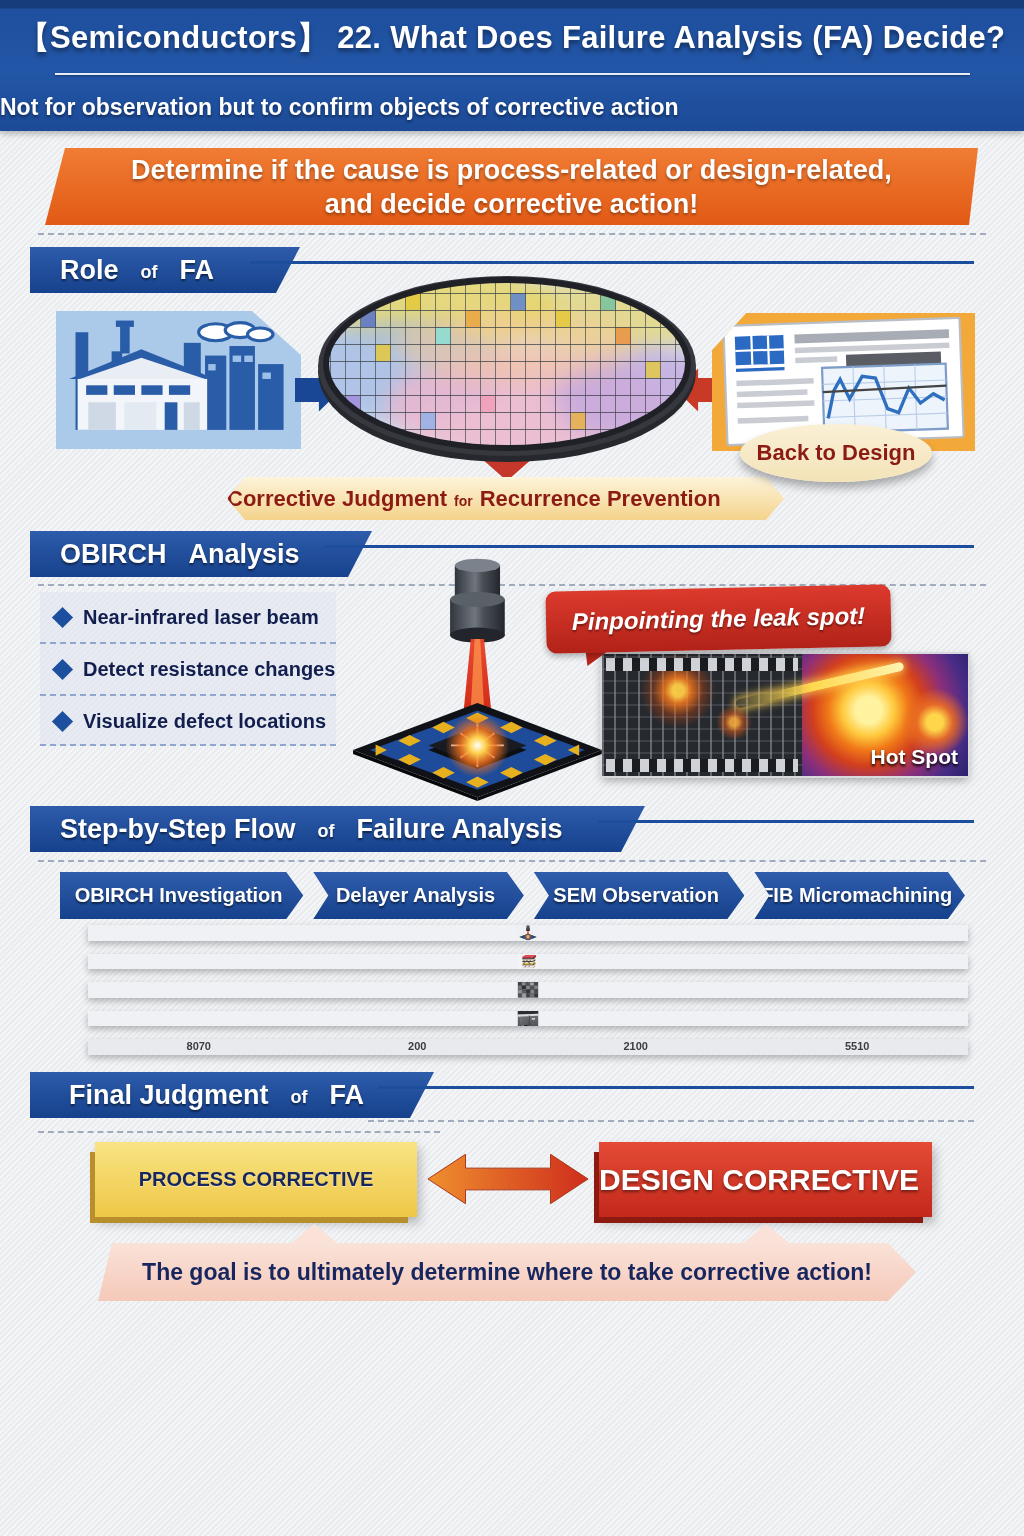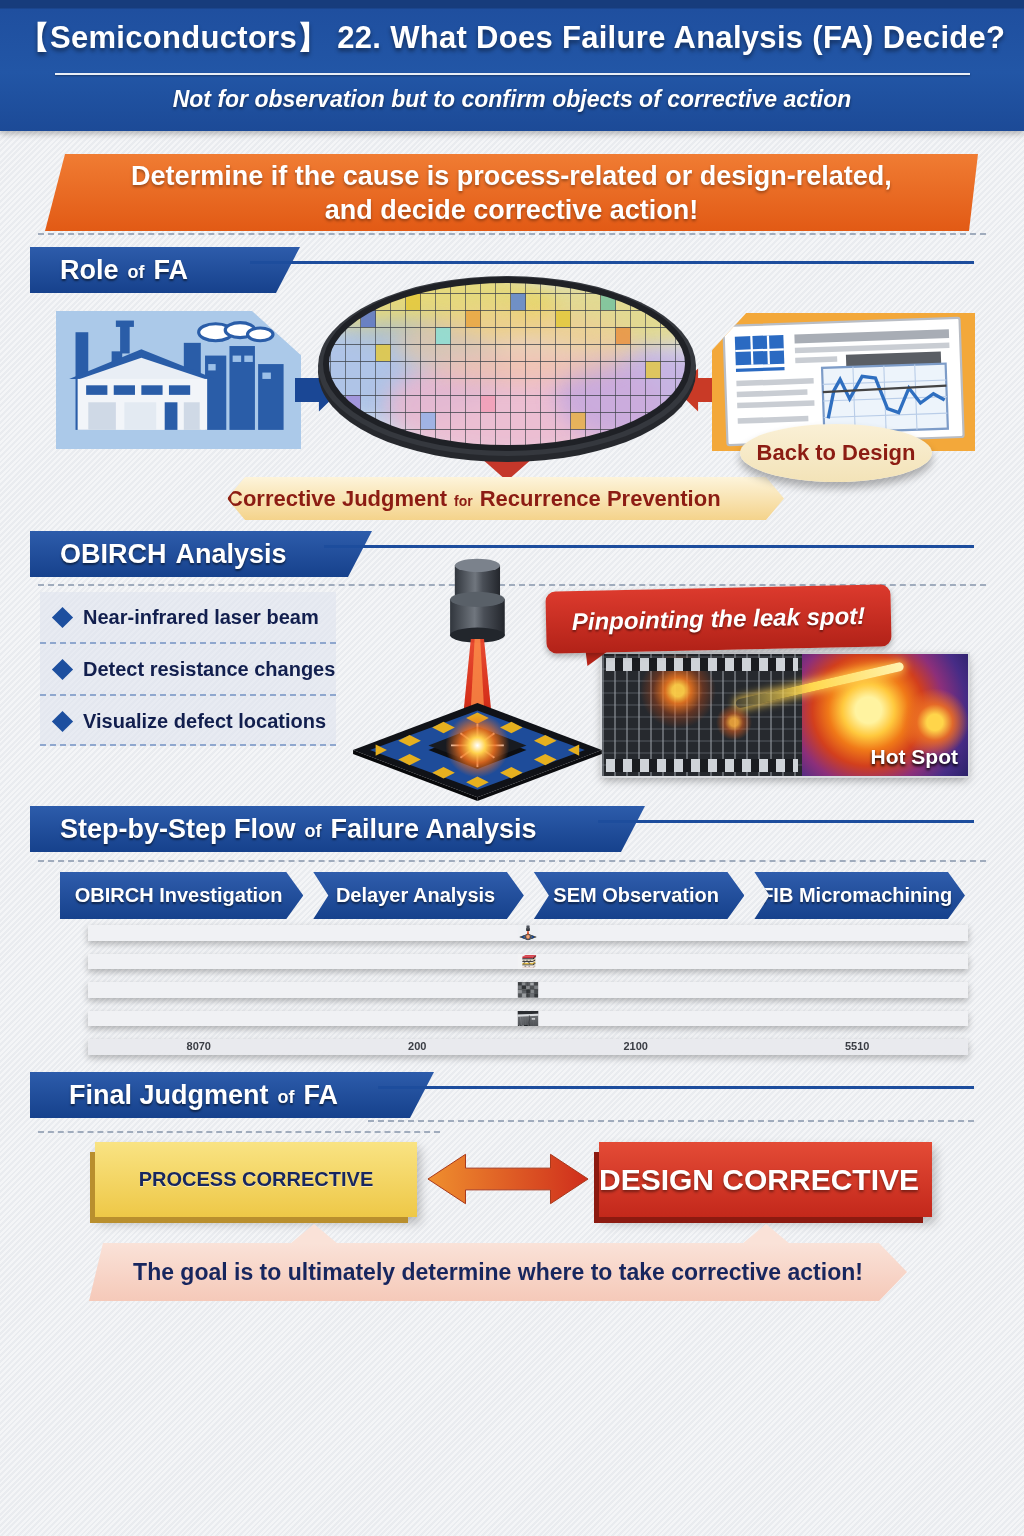--- a/index.html
+++ b/index.html
@@ -18,8 +18,8 @@
     font-size:31px;font-weight:700;letter-spacing:.3px;text-shadow:0 3px 4px rgba(0,0,0,.45);}
   .header-rule{left:55px;top:73px;width:915px;height:2px;background:rgba(255,255,255,.9);
     box-shadow:0 1px 2px rgba(0,0,0,.35);}
-  .header-subtitle{left:0;top:86px;width:100%;text-align:center;color:#fff;
-    font-size:23px;font-weight:700;text-shadow:0 2px 3px rgba(0,0,0,.45);font-style:italic;}
+  .header-subtitle{left:0;top:94px;width:100%;color:#fff;
+    font-size:23px;font-weight:700;text-shadow:0 2px 3px rgba(0,0,0,.45);}
   
   .goal-banner{left:45px;top:154px;width:933px;height:77px;
     background:linear-gradient(180deg,#f07c33,#e25a15);

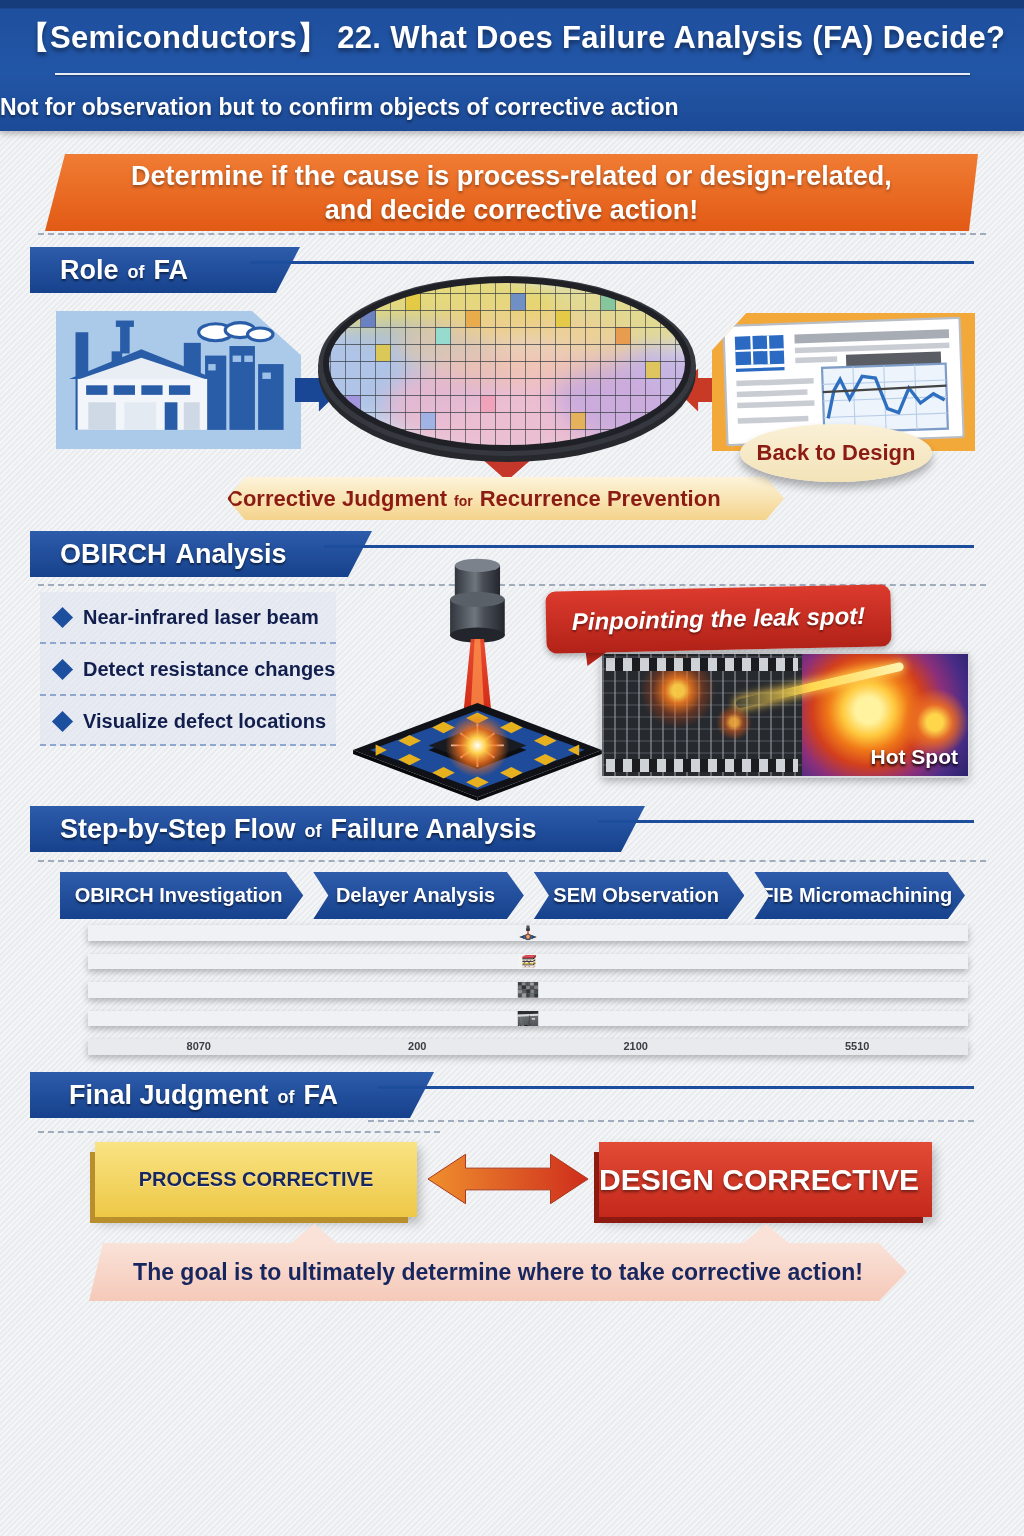--- a/index.html
+++ b/index.html
@@ -21,7 +21,7 @@
   .header-subtitle{left:0;top:94px;width:100%;color:#fff;
     font-size:23px;font-weight:700;text-shadow:0 2px 3px rgba(0,0,0,.45);}
   
-  .goal-banner{left:45px;top:154px;width:933px;height:77px;
+  .goal-banner{left:45px;top:148px;width:933px;height:77px;
     background:linear-gradient(180deg,#f07c33,#e25a15);
     clip-path:polygon(20px 0,100% 0,calc(100% - 9px) 100%,0 100%);
     display:flex;flex-direction:column;justify-content:center;align-items:center;

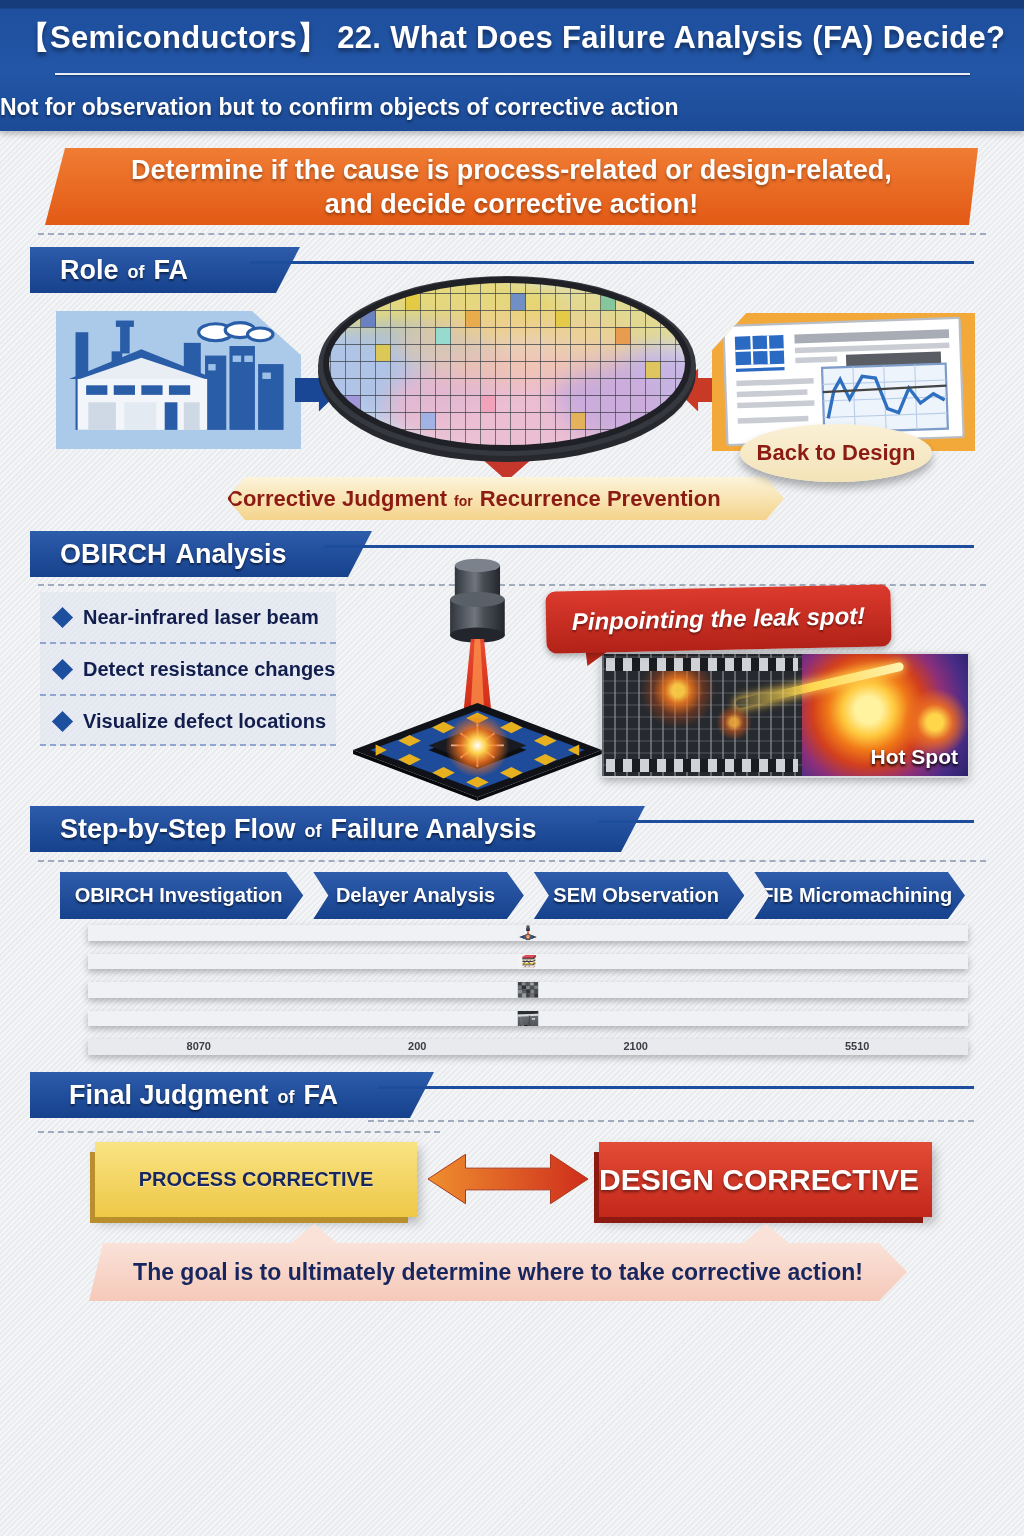--- a/index.html
+++ b/index.html
@@ -31,7 +31,7 @@
   
   .sec-banner{height:46px;background:linear-gradient(180deg,#2d5cab,#16418c);
     clip-path:polygon(0 0,100% 0,calc(100% - 24px) 100%,0 100%);
-    display:flex;align-items:center;padding-left:30px;gap:9px;color:#fff;
+    display:flex;align-items:center;padding-left:30px;gap:22px;color:#fff;
     text-shadow:0 2px 2px rgba(0,0,0,.5);box-shadow:2px 3px 5px rgba(0,0,0,.25);}
   .sec-banner .big{font-size:27px;font-weight:700;}
   .sec-banner .small{font-size:18px;font-weight:600;margin-top:4px;}

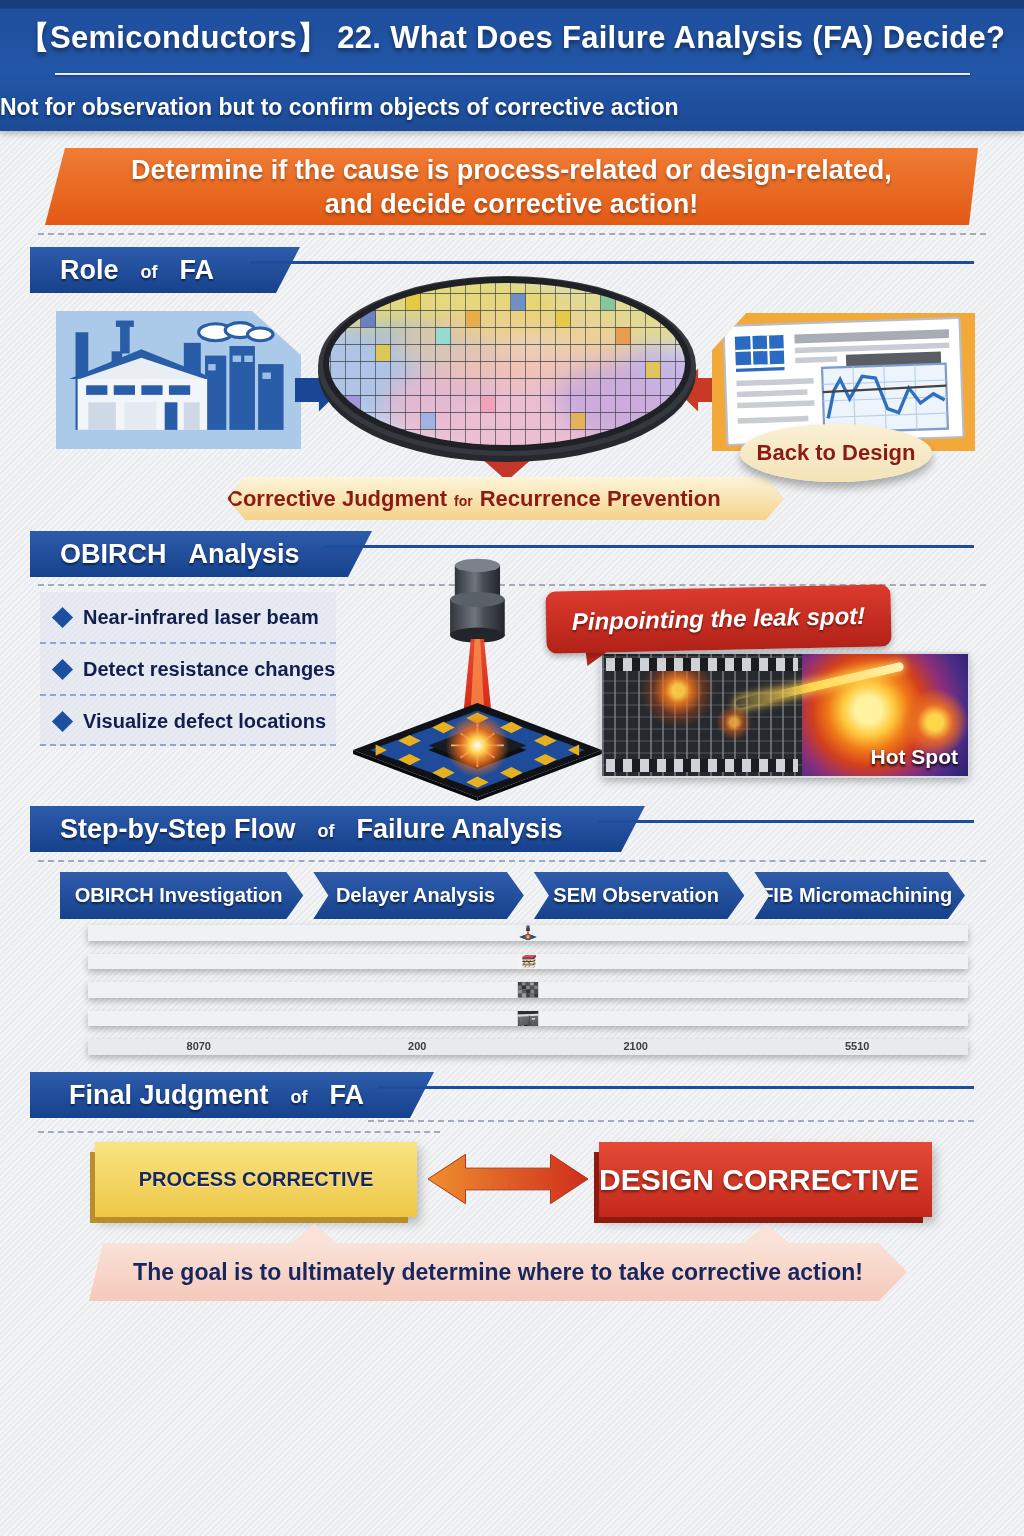--- a/index.html
+++ b/index.html
@@ -133,7 +133,7 @@
     display:flex;align-items:center;color:#fff;
     font-size:30px;font-weight:800;text-shadow:0 2px 3px rgba(0,0,0,.45);}
   .dbl-arrow{left:424px;top:1146px;width:168px;height:66px;}
-  .goal-strip{left:89px;top:1243px;width:818px;height:58px;
+  .goal-strip{left:98px;top:1243px;width:818px;height:58px;
     background:linear-gradient(180deg,#fae2d8,#f5c9b9);
     clip-path:polygon(14px 0,calc(100% - 28px) 0,100% 50%,calc(100% - 28px) 100%,0 100%);
     display:flex;align-items:center;justify-content:center;color:#17265e;

